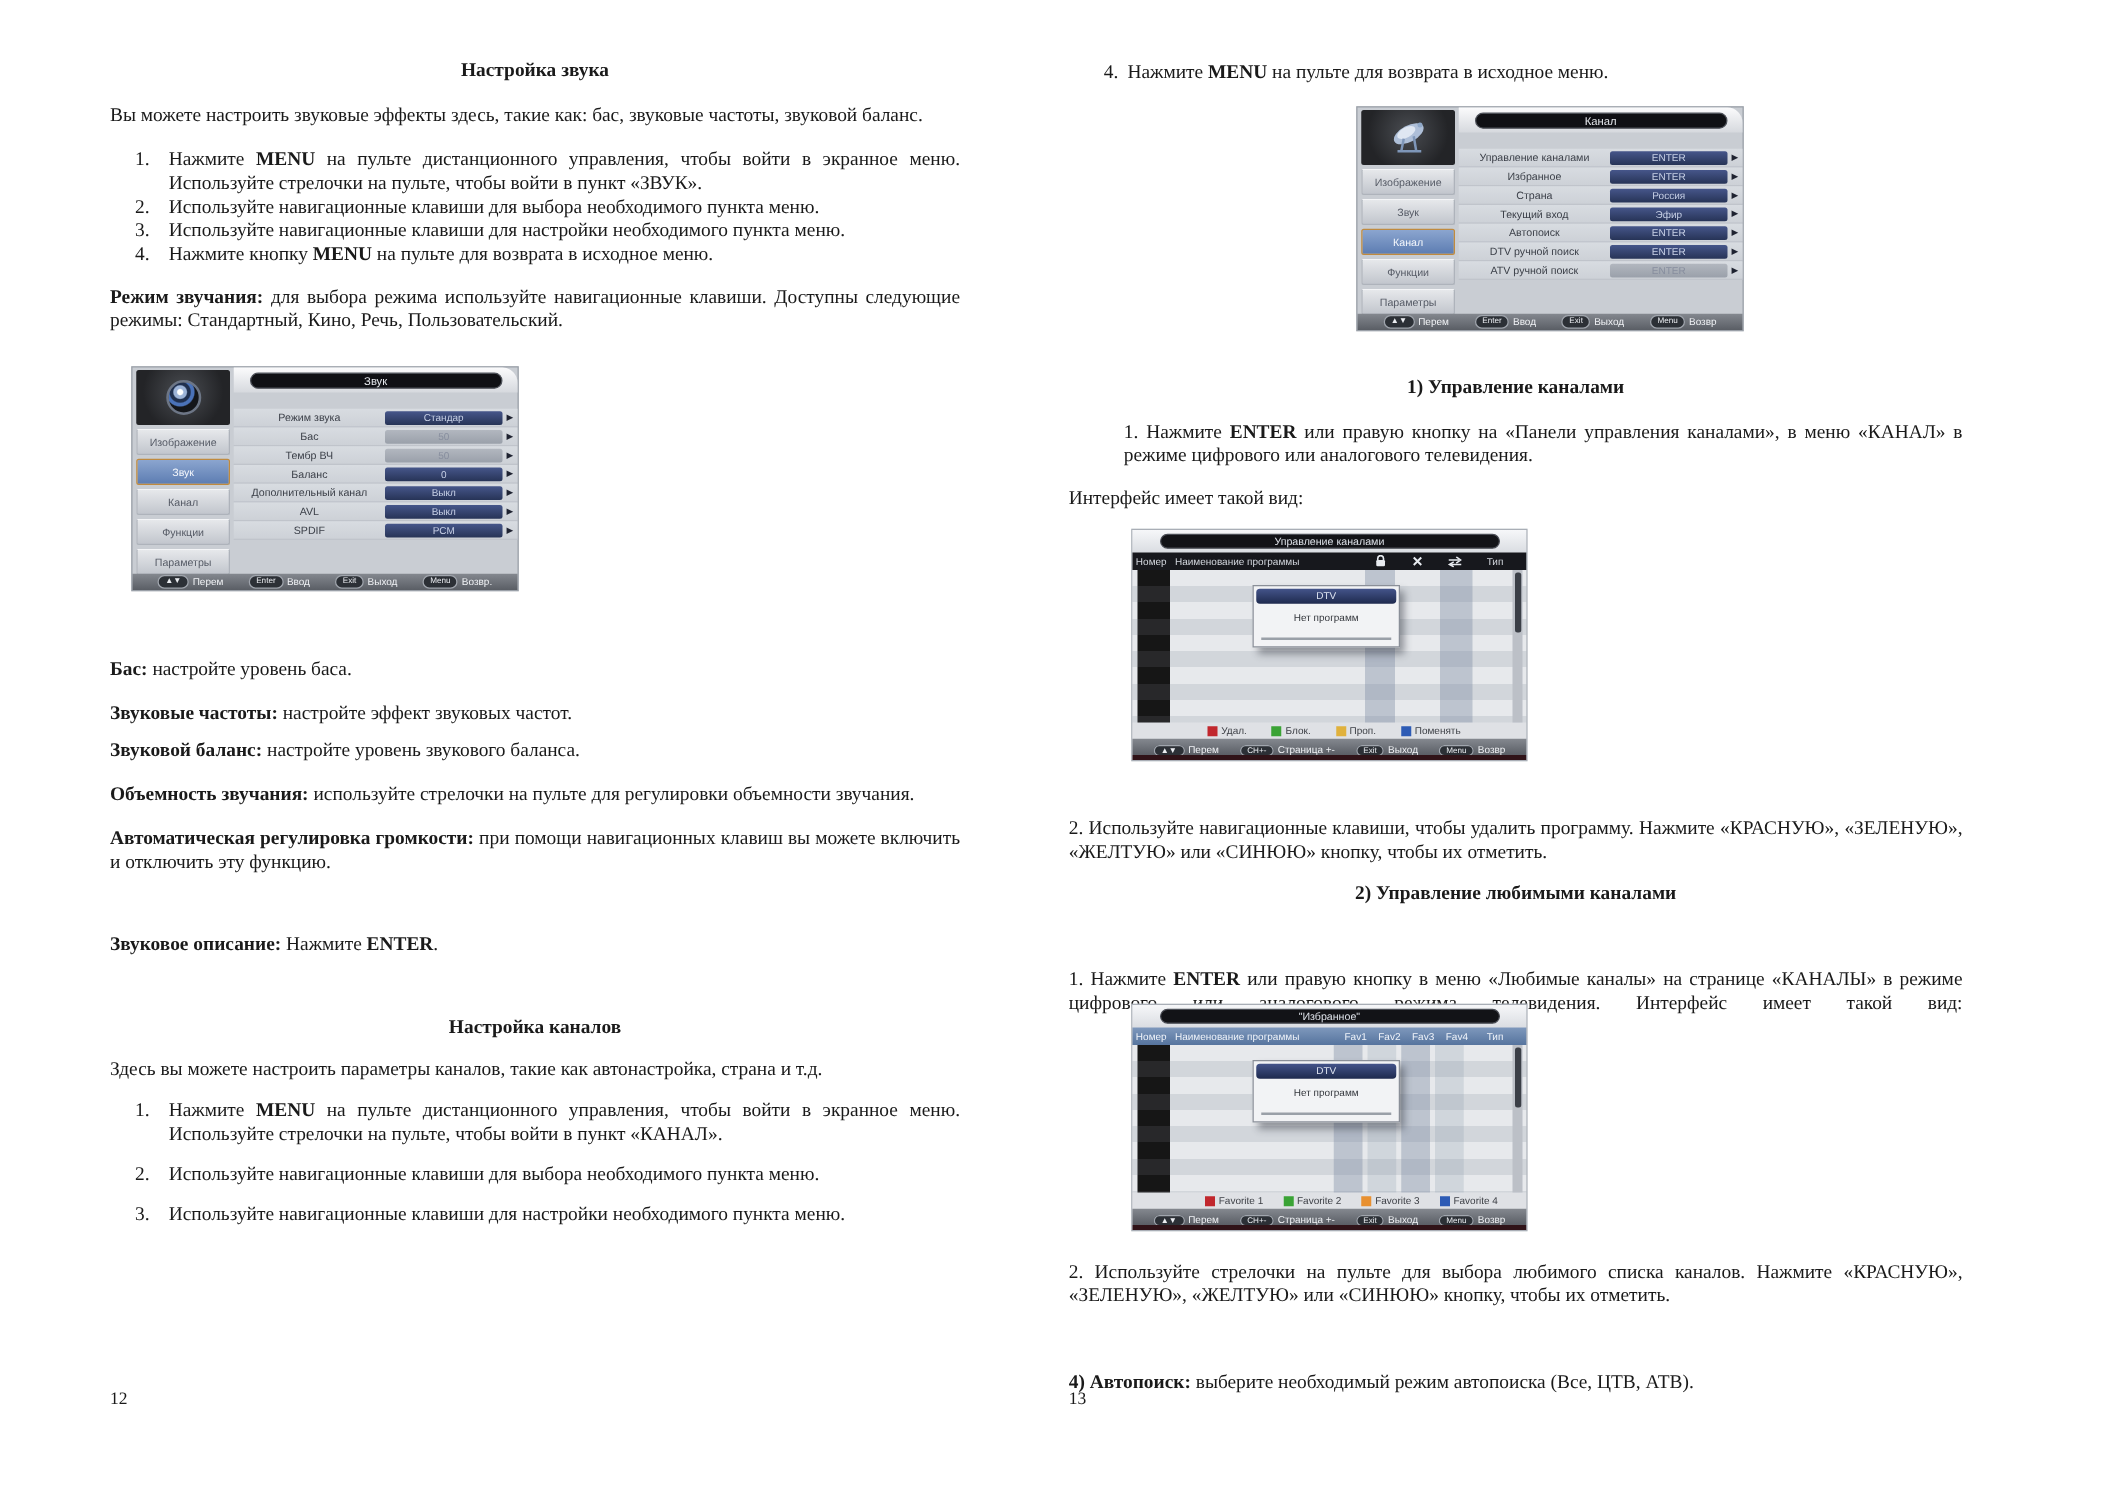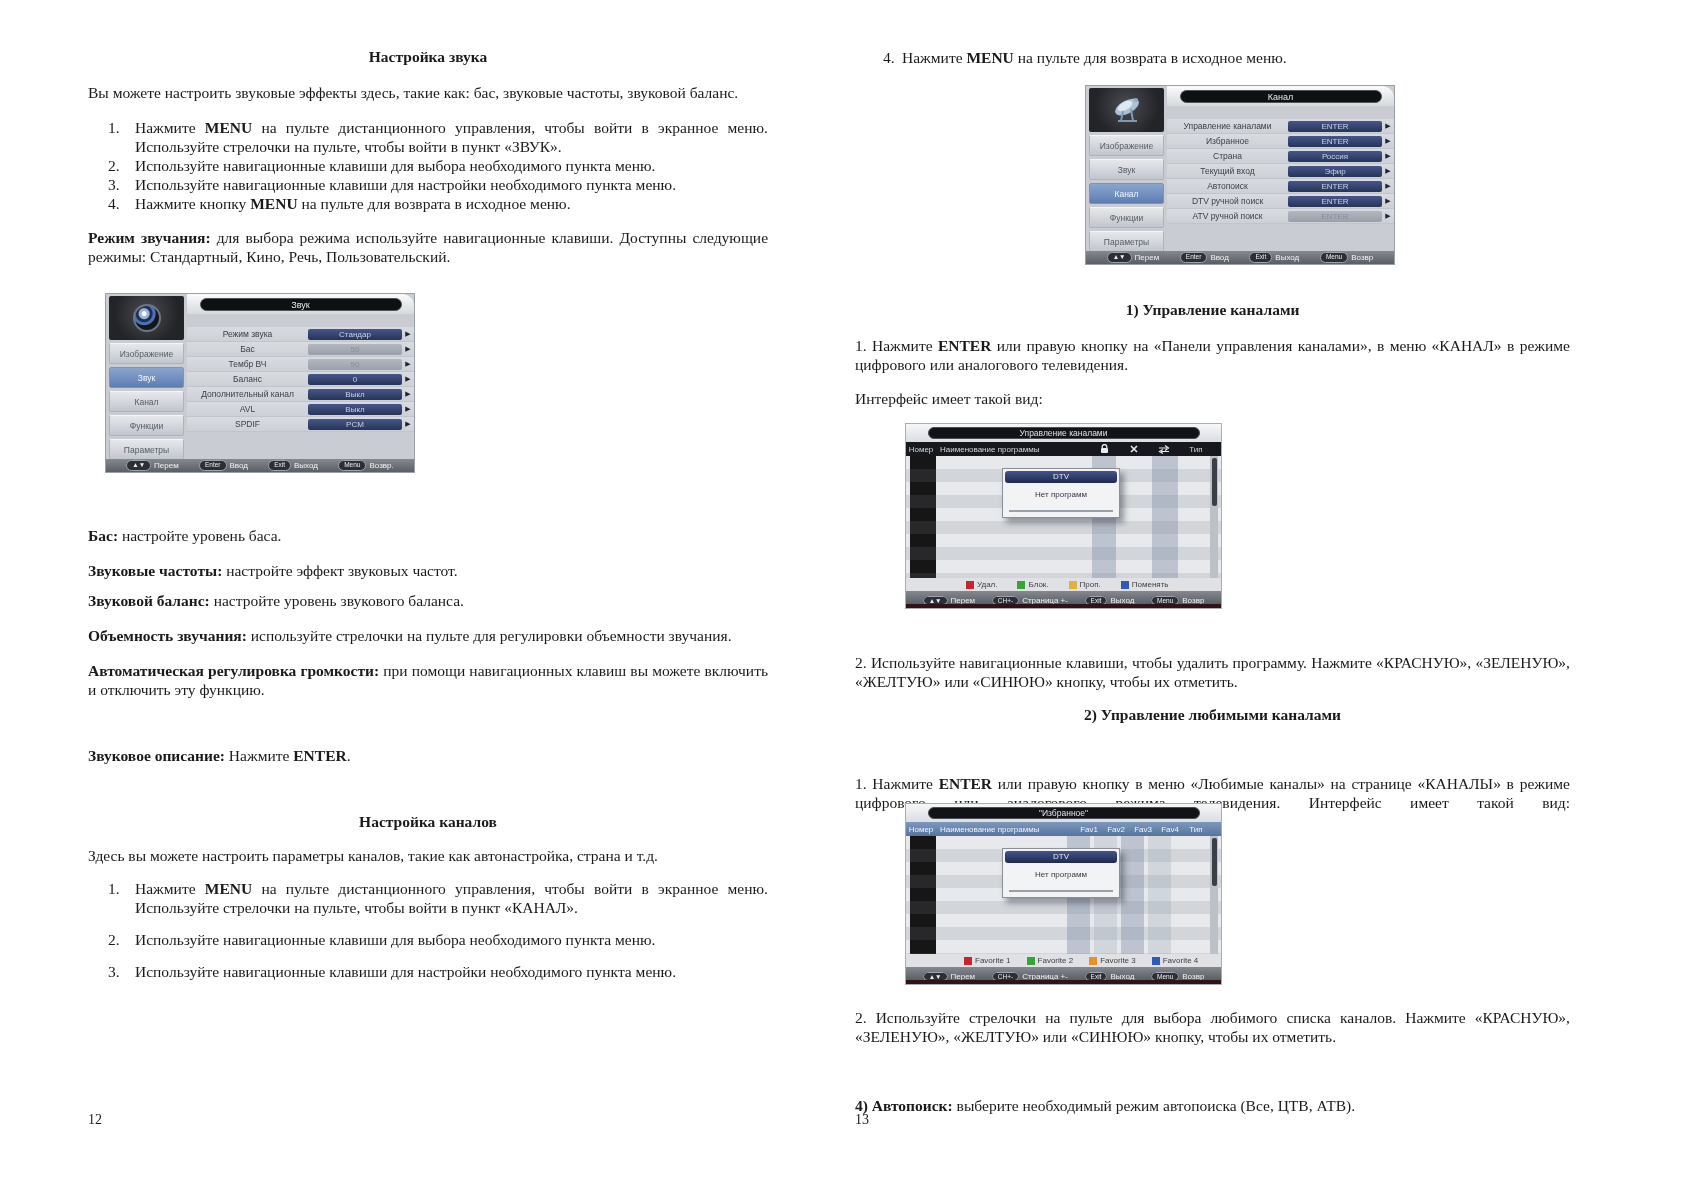--- a/index.html
+++ b/index.html
@@ -282,7 +282,7 @@
   </div>
 
   <div class="abs h1" style="top:301px;">1) Управление каналами</div>
-  <div class="abs doc" style="top:336px;"><span>1. Нажмите </span><b>ENTER</b><span> или правую кнопку на «Панели управления каналами», в меню «КАНАЛ» в режиме цифрового или аналогового телевидения.</span></div>
+  <div class="abs doc" style="top:336px;margin-left:44px;"><span>1. Нажмите </span><b>ENTER</b><span> или правую кнопку на «Панели управления каналами», в меню «КАНАЛ» в режиме цифрового или аналогового телевидения.</span></div>
   <div class="abs doc" style="top:389px;">Интерфейс имеет такой вид:</div>
 
   <div class="tvscr" style="left:50px;top:423px;">

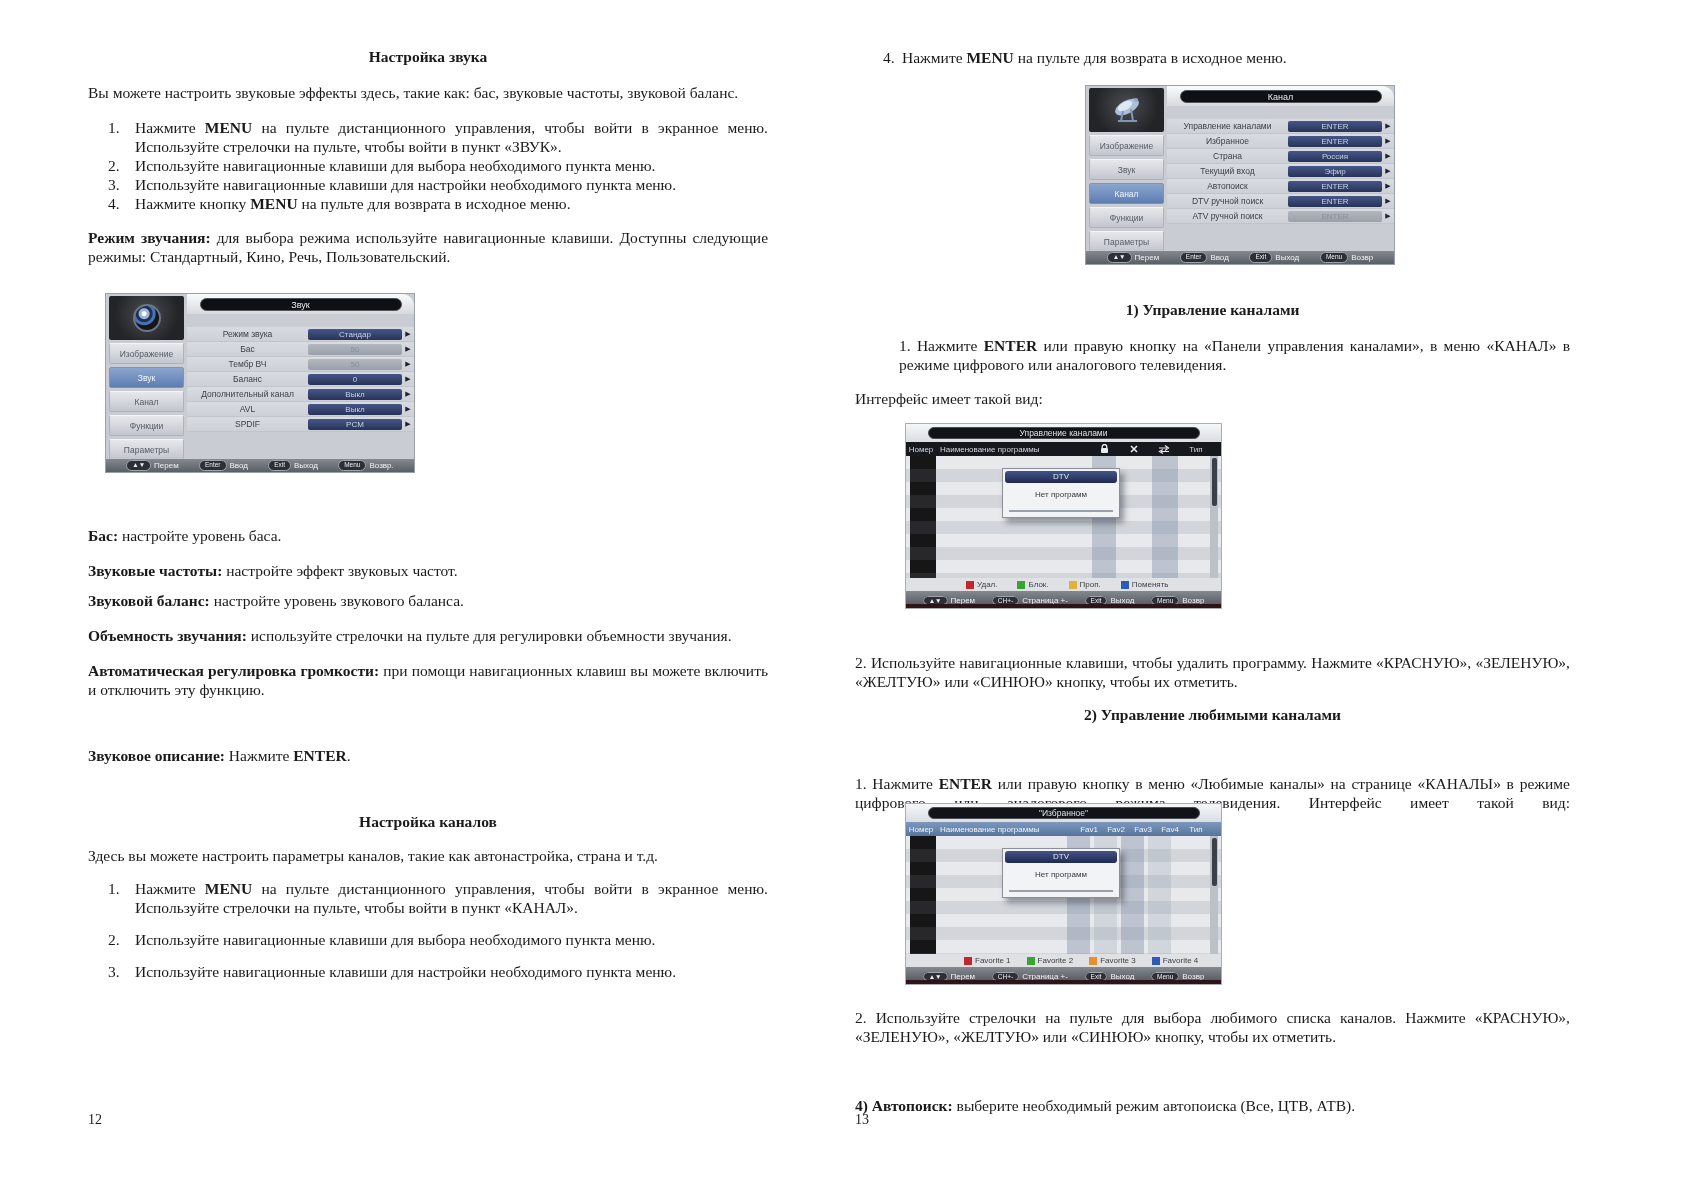--- a/index.html
+++ b/index.html
@@ -65,7 +65,7 @@
   .th-num{width:30px;text-align:center;}
   .th-name{flex:1;padding-left:4px;}
   .th-ic{width:30px;text-align:center;display:flex;justify-content:center;}
-  .th-fav{width:27px;text-align:right;}
+  .th-fav{width:27px;text-align:center;}
   .th-type{width:34px;text-align:center;margin-right:8px;}
   .tv-body{flex:1;position:relative;
            background:repeating-linear-gradient(180deg,#e7e9ec 0 13px,#d2d6db 13px 26px);}

